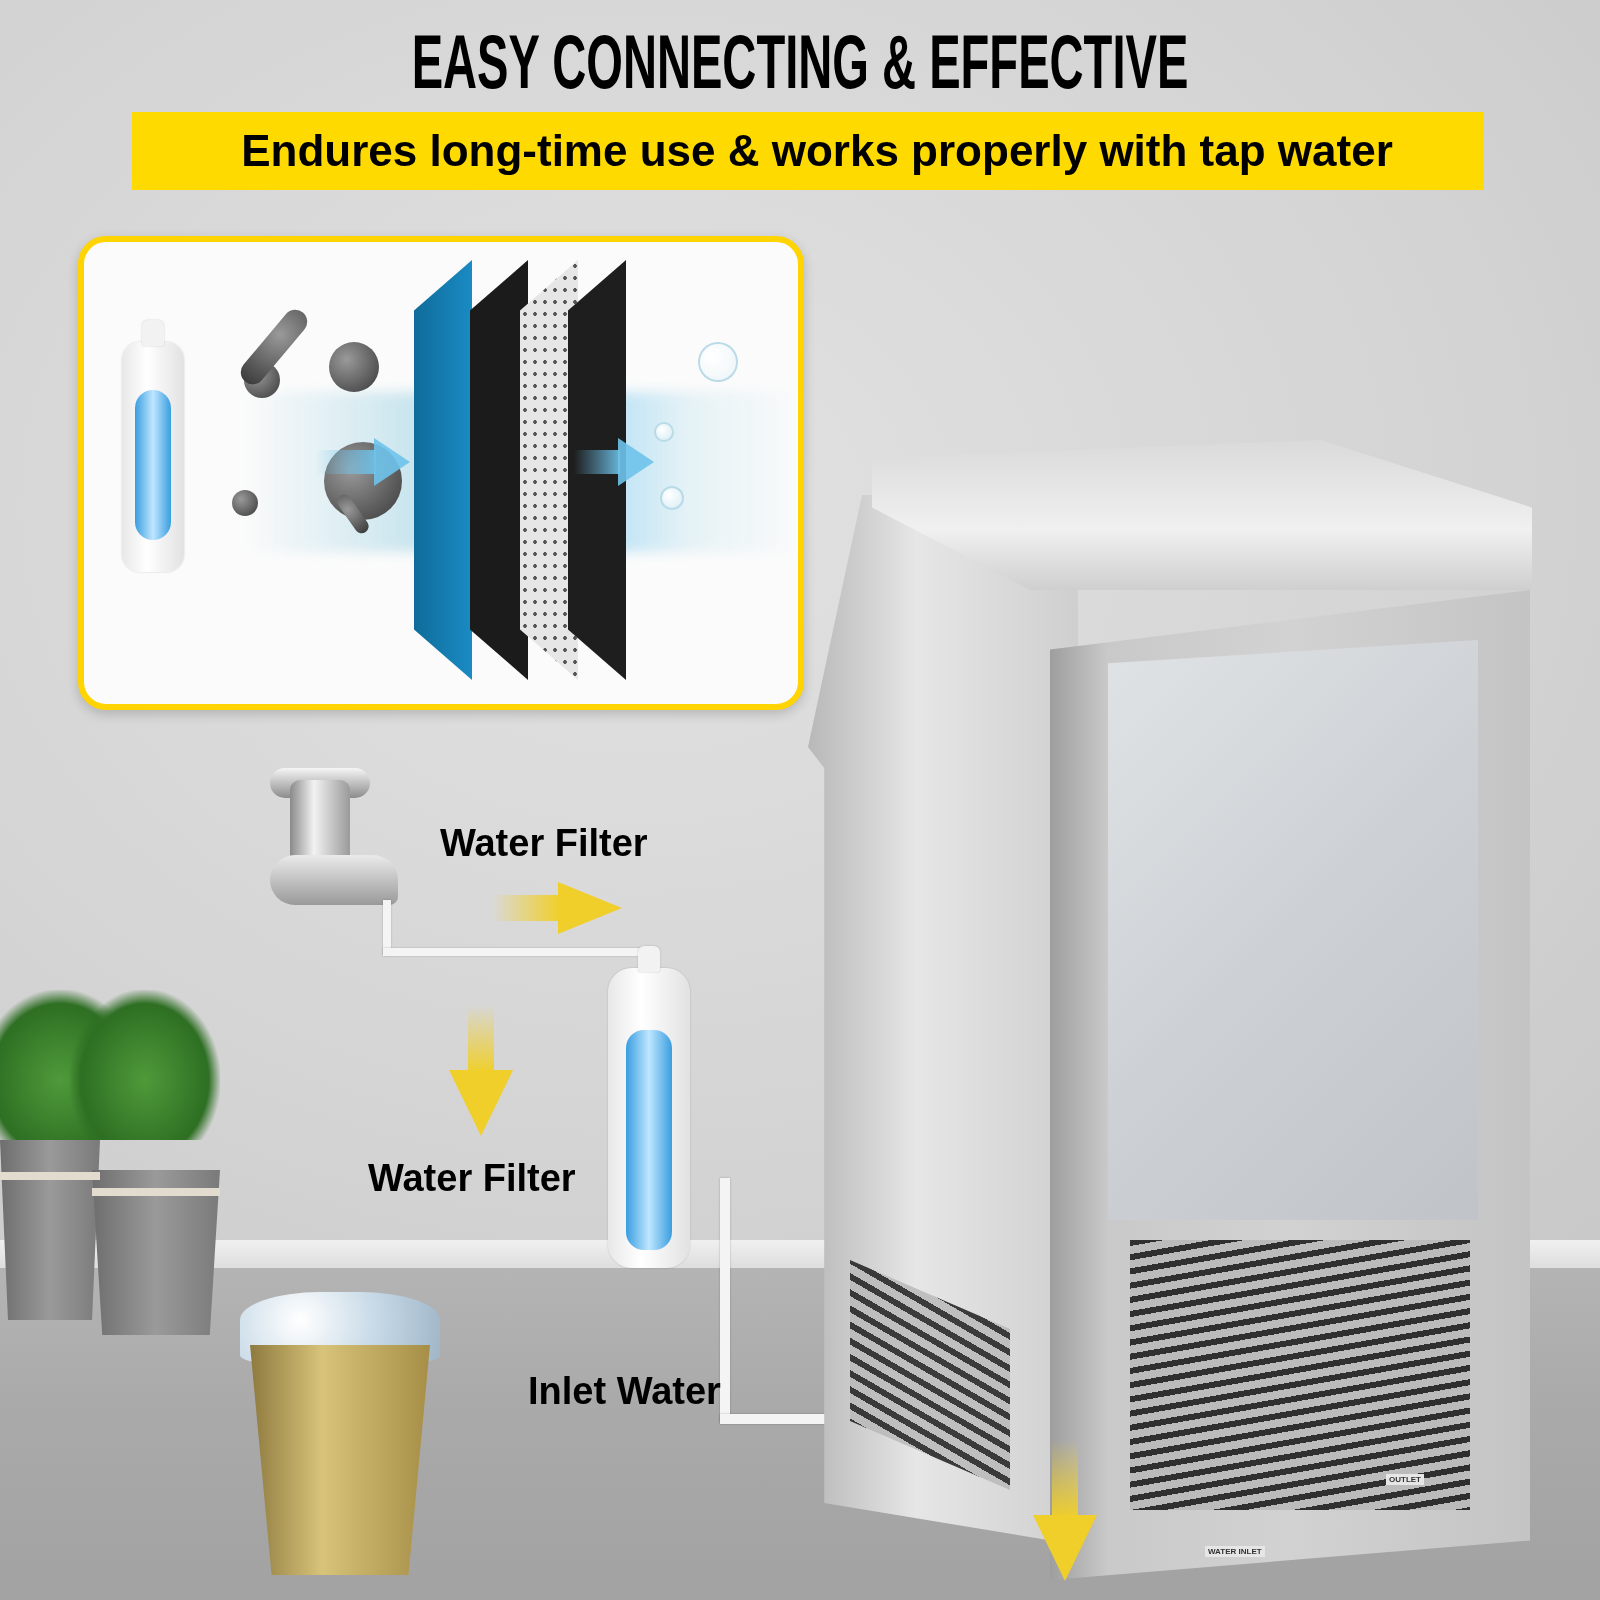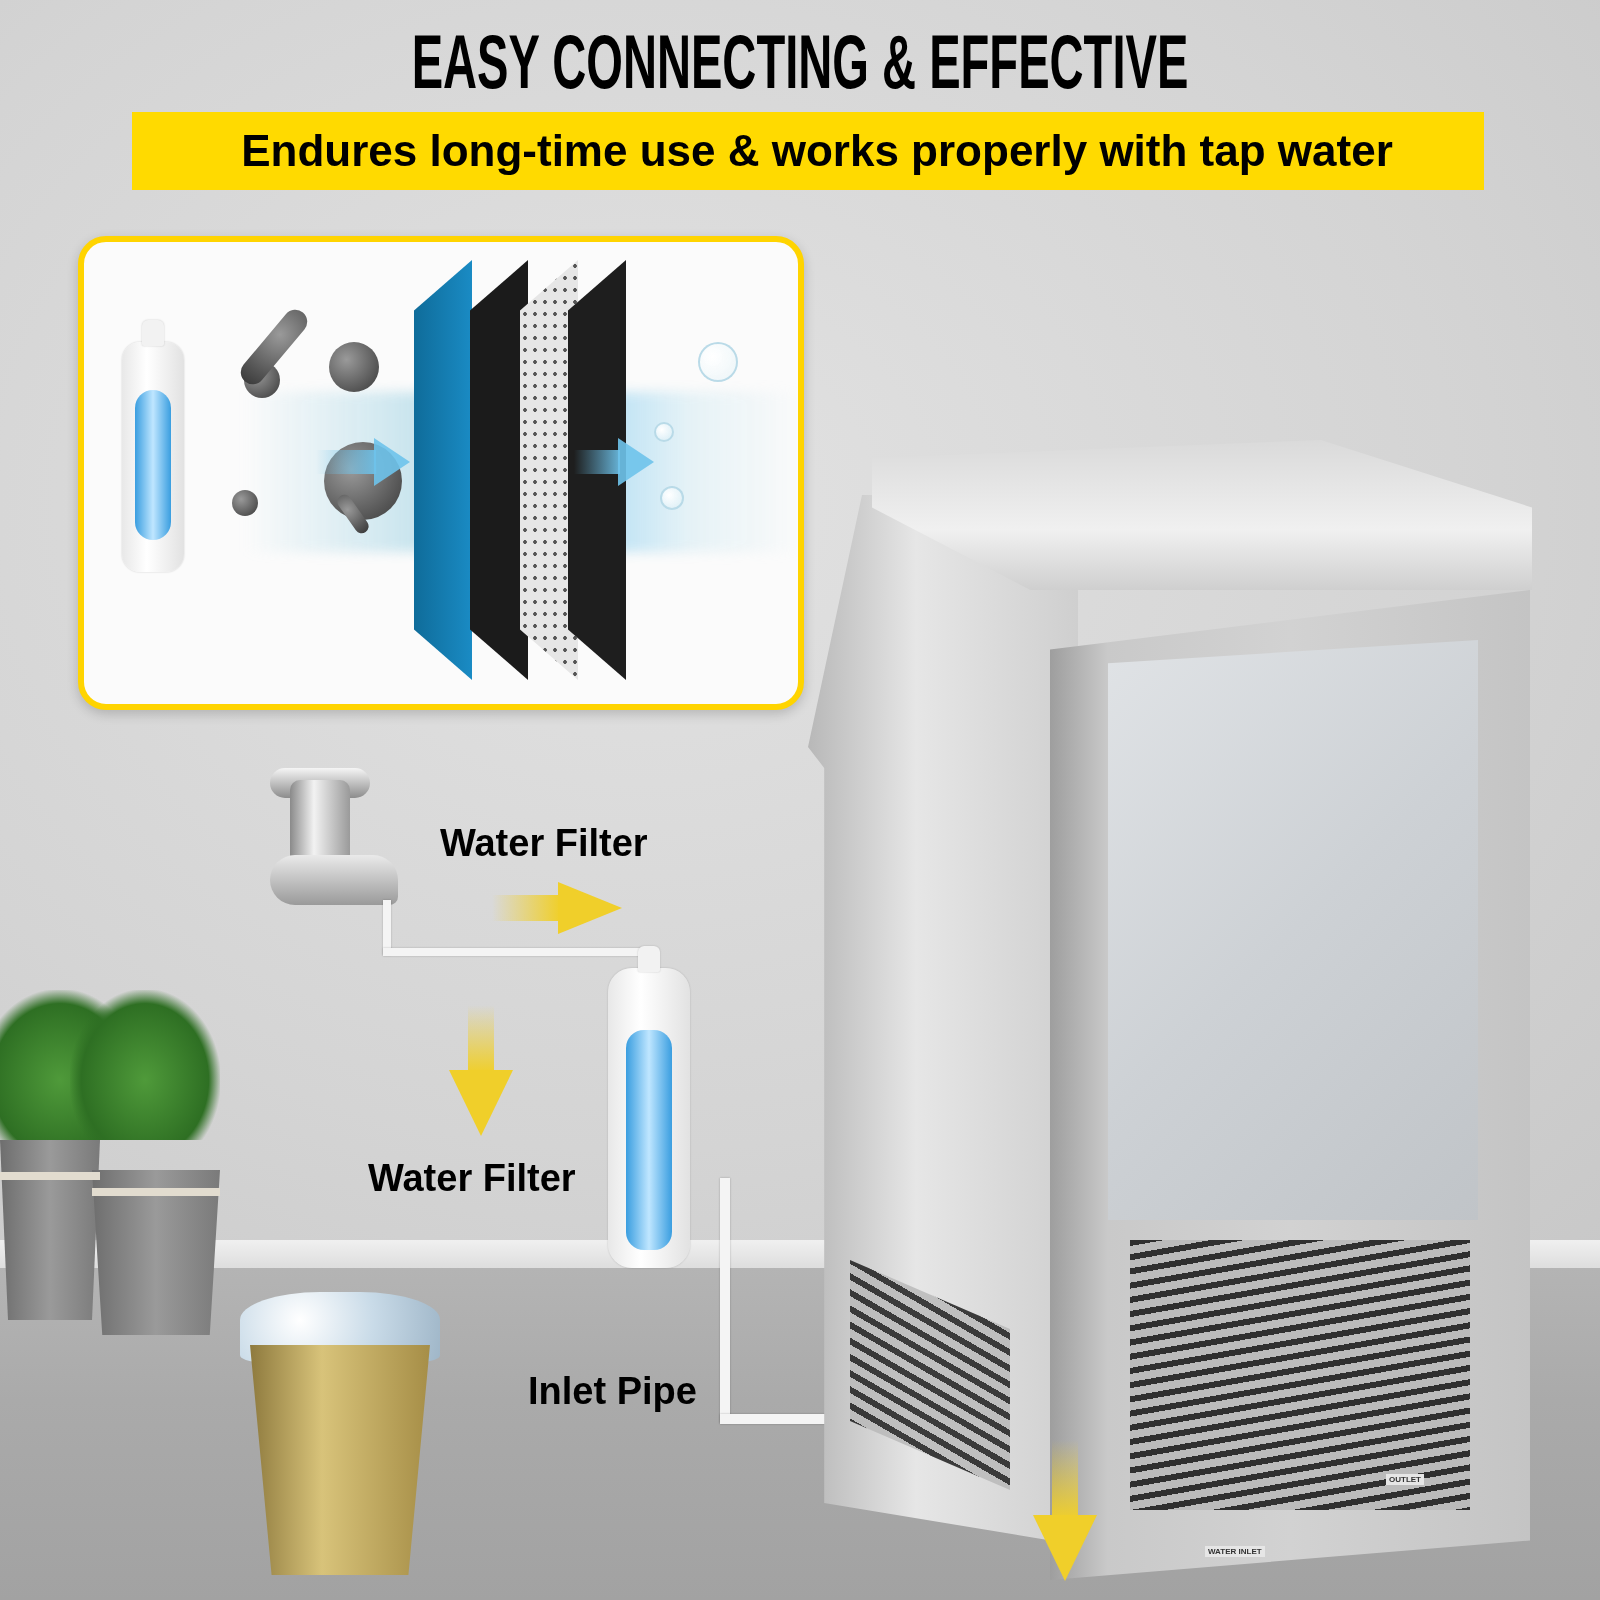--- a/index.html
+++ b/index.html
@@ -138,7 +138,7 @@
   <div class="core" style="left:18px;width:46px;top:62px;height:220px;"></div>
 </div>
 
-<div class="label-big" style="left:528px;top:1370px;">Inlet Pipe</div>
+<div class="label-big" style="left:528px;top:1370px;">Inlet Water</div>
 
 <div class="plant" style="left:-20px;top:990px;width:160px;height:150px;"></div>
 <div class="plant" style="left:70px;top:990px;width:150px;height:150px;"></div>

